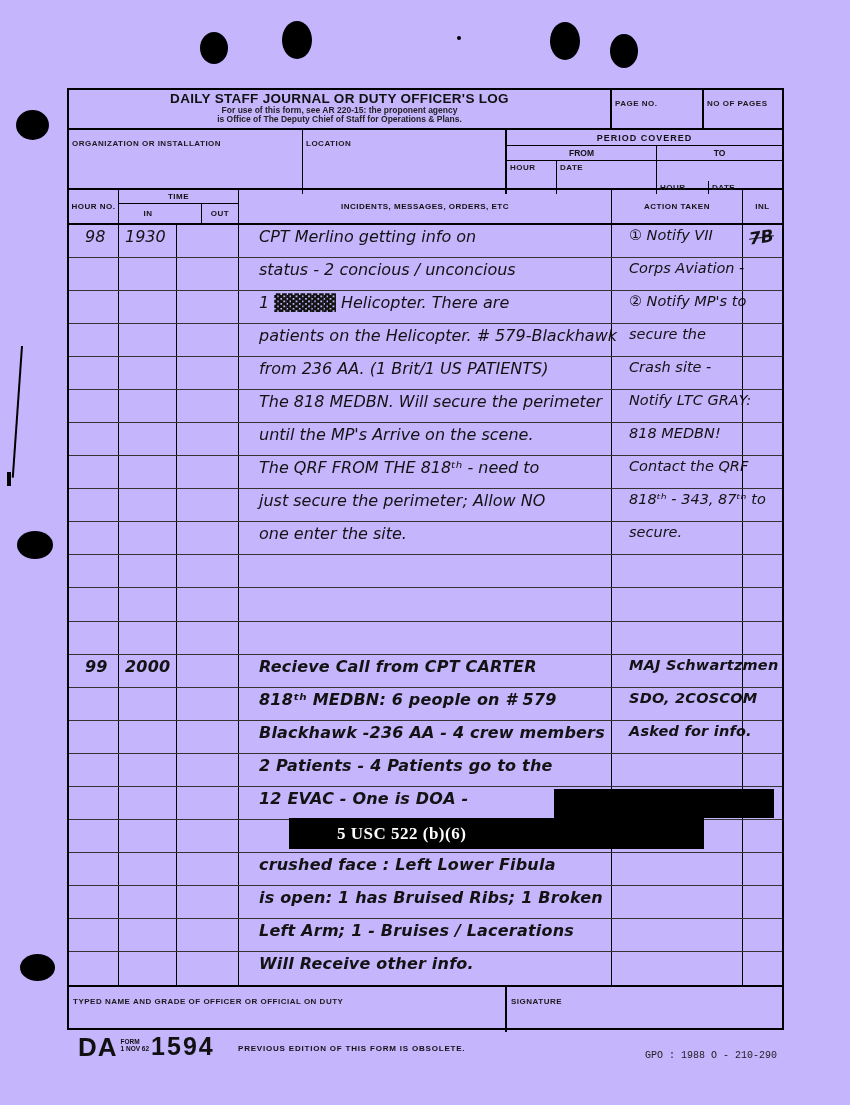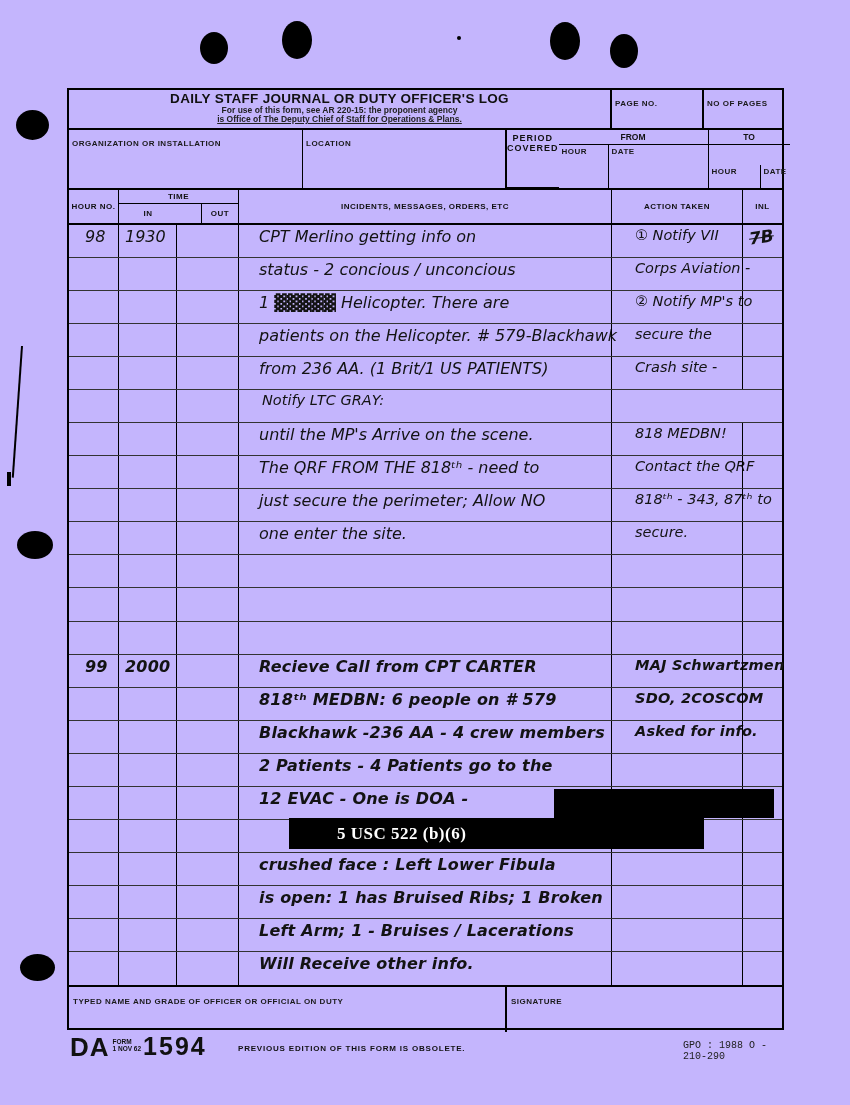--- a/index.html
+++ b/index.html
@@ -18,7 +18,7 @@
   .title-block{text-align:center;padding-top:2px;line-height:1.05;}
   .title{font-size:13.5px;font-weight:bold;letter-spacing:.3px;}
   .sub{font-size:8.5px;font-weight:bold;color:#222;}
-  .sub.u{text-decoration:underline;}
+  .sub.u{}
   .cell{border-left:2px solid #000;padding:2px 3px;}
   
   .row-org{display:grid;grid-template-columns:233px 203px 1fr;height:60px;border-bottom:2px solid #000;}

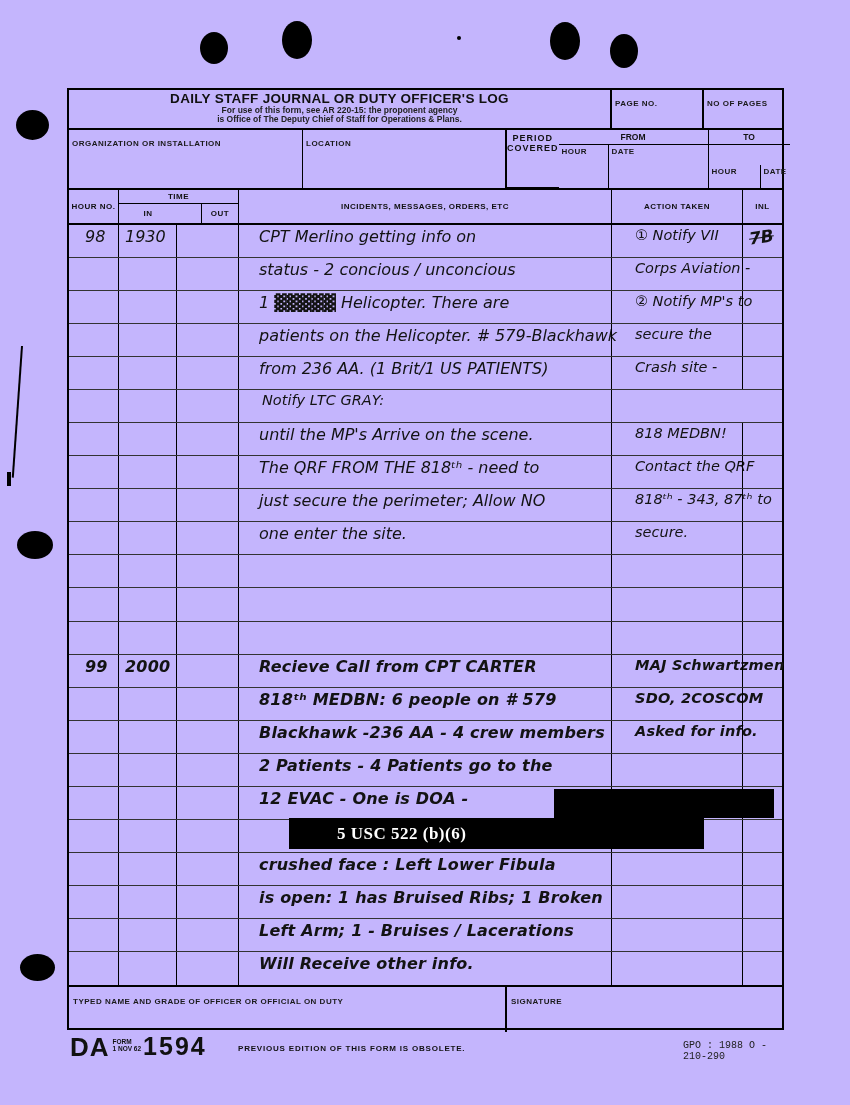--- a/index.html
+++ b/index.html
@@ -22,7 +22,7 @@
   .cell{border-left:2px solid #000;padding:2px 3px;}
   
   .row-org{display:grid;grid-template-columns:233px 203px 1fr;height:60px;border-bottom:2px solid #000;}
-  .period{display:flex;}
+  .period{display:flex;flex-direction:column;}
   .period-title{text-align:center;font-size:9px;font-weight:bold;letter-spacing:1px;padding:3px 0 2px;border-bottom:1.5px solid #000;}
   .fromto{display:grid;grid-template-columns:149px 1fr;flex:1;}
   .ft{display:flex;flex-direction:column;}

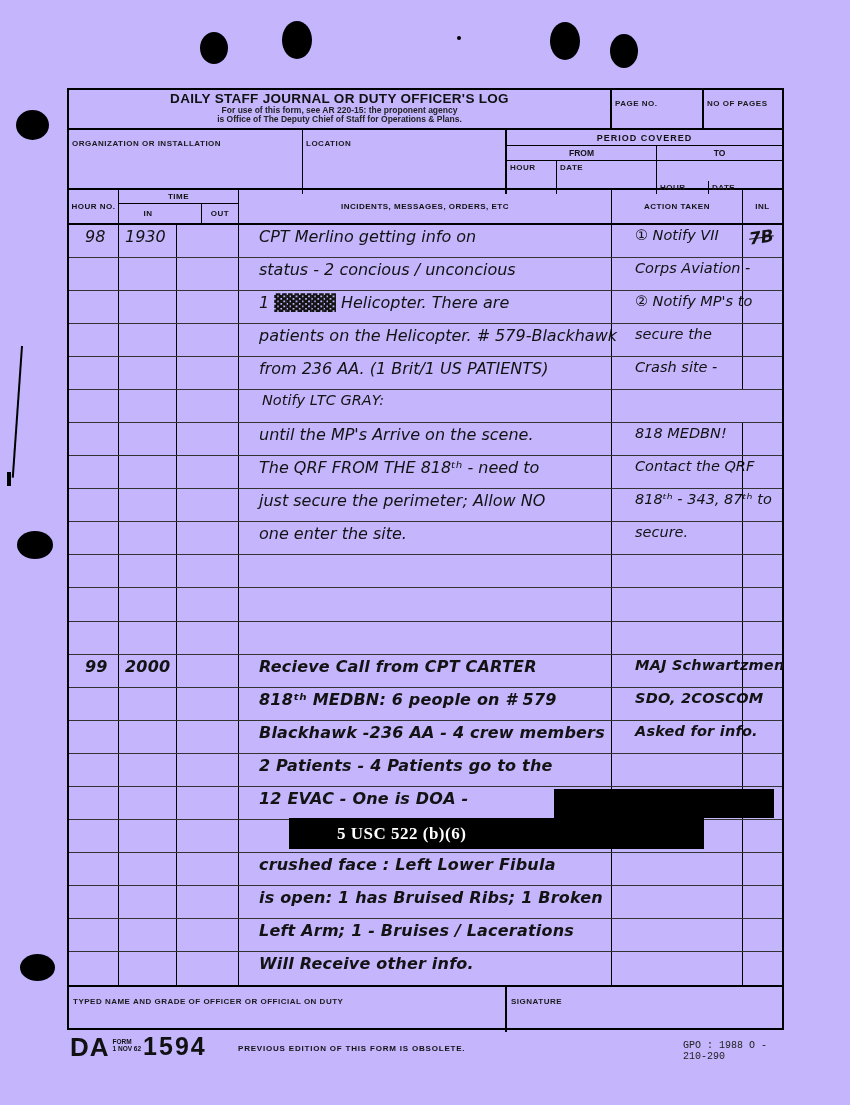--- a/index.html
+++ b/index.html
@@ -51,7 +51,7 @@
   .hw{font-family:"DejaVu Sans", sans-serif;font-style:italic;font-size:16px;color:#131313;line-height:1.1;}
   .c-item{padding-left:16px;}
   .c-inc{padding-left:20px;}
-  .c-act{font-size:14.5px;padding-left:23px;}
+  .c-act{font-size:14.5px;padding-left:17px;}
   .c-inl{font-size:13px;}
   .heavy .hw, .trow.heavy .c{font-weight:bold;letter-spacing:.2px;}
   .inl-scribble{text-decoration:line-through;font-weight:bold;font-size:17px;display:inline-block;transform:rotate(-8deg);}

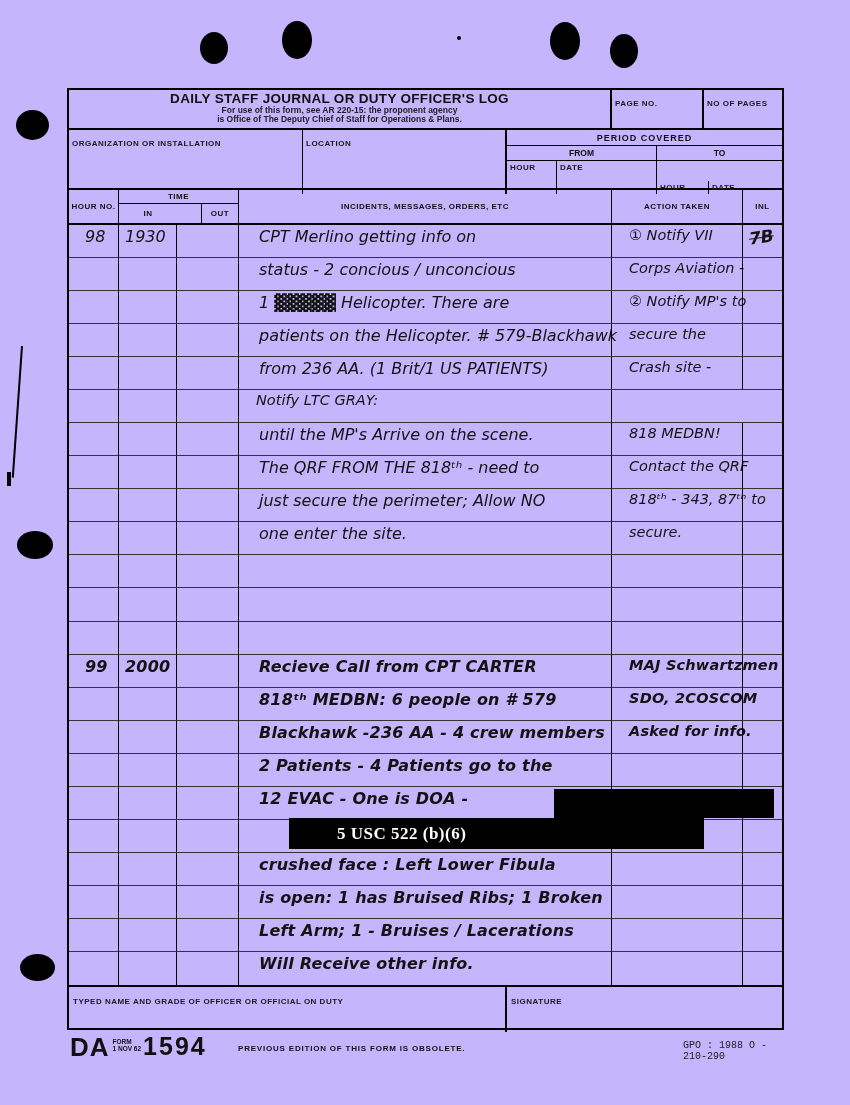--- a/index.html
+++ b/index.html
@@ -190,6 +190,7 @@
           <div class="c c-item hw"></div>
           <div class="c c-in hw"></div>
           <div class="c c-out hw"></div>
+          <div class="c c-inc hw">The 818 MEDBN. Will secure the perimeter</div>
           <div class="c c-act hw">Notify LTC GRAY:</div>
           <div class="c c-inl hw"></div>
         </div>

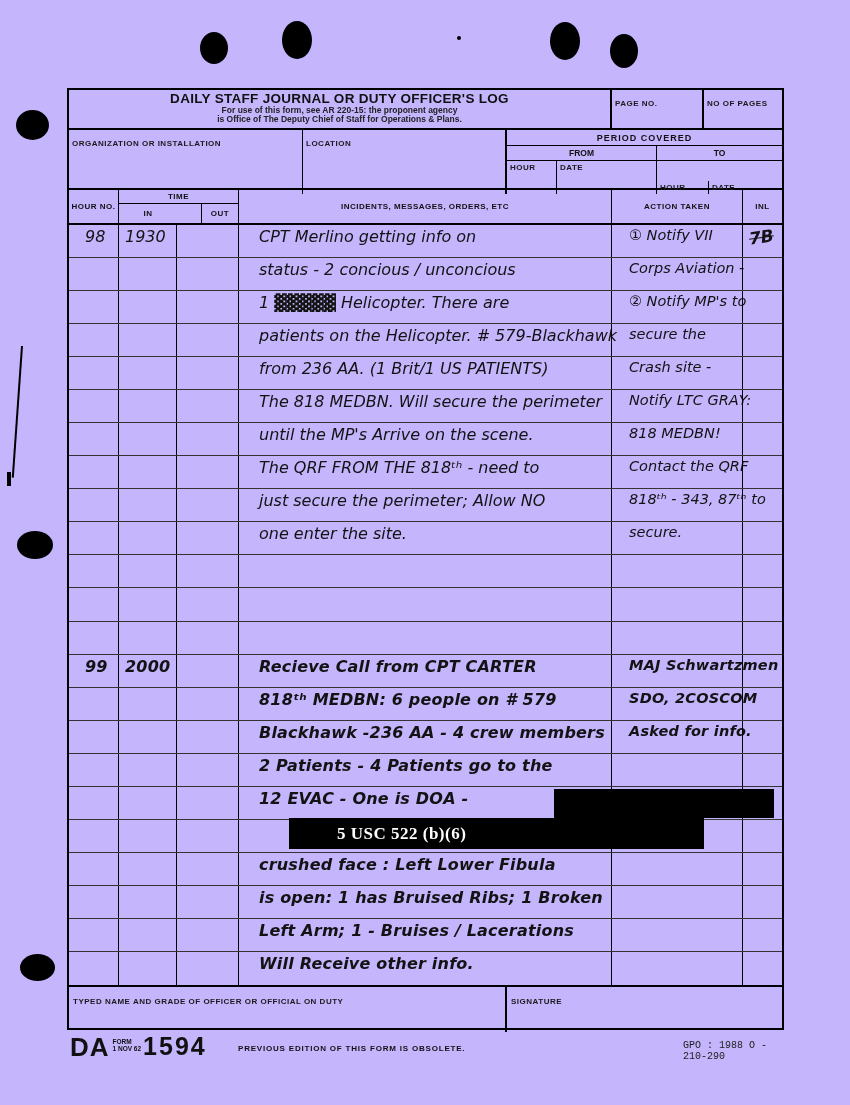--- a/index.html
+++ b/index.html
@@ -64,7 +64,7 @@
   .redact-stamp{display:flex;align-items:center;color:#fff;font-family:"Liberation Serif", serif;font-weight:bold;font-size:17px;padding-left:48px;letter-spacing:.5px;}
   
   .bottom-line{position:absolute;left:70px;top:1032px;width:720px;height:40px;}
-  .da-group{position:absolute;left:0;top:0;display:flex;align-items:flex-start;}
+  .da-group{position:absolute;left:8px;top:0;display:flex;align-items:flex-start;}
   .da-big{font-size:26px;font-weight:bold;letter-spacing:1px;}
   .form-small{display:flex;flex-direction:column;font-size:6.5px;font-weight:bold;line-height:1.1;margin:6px 2px 0 3px;}
   .num-big{font-size:25px;font-weight:bold;letter-spacing:2px;}

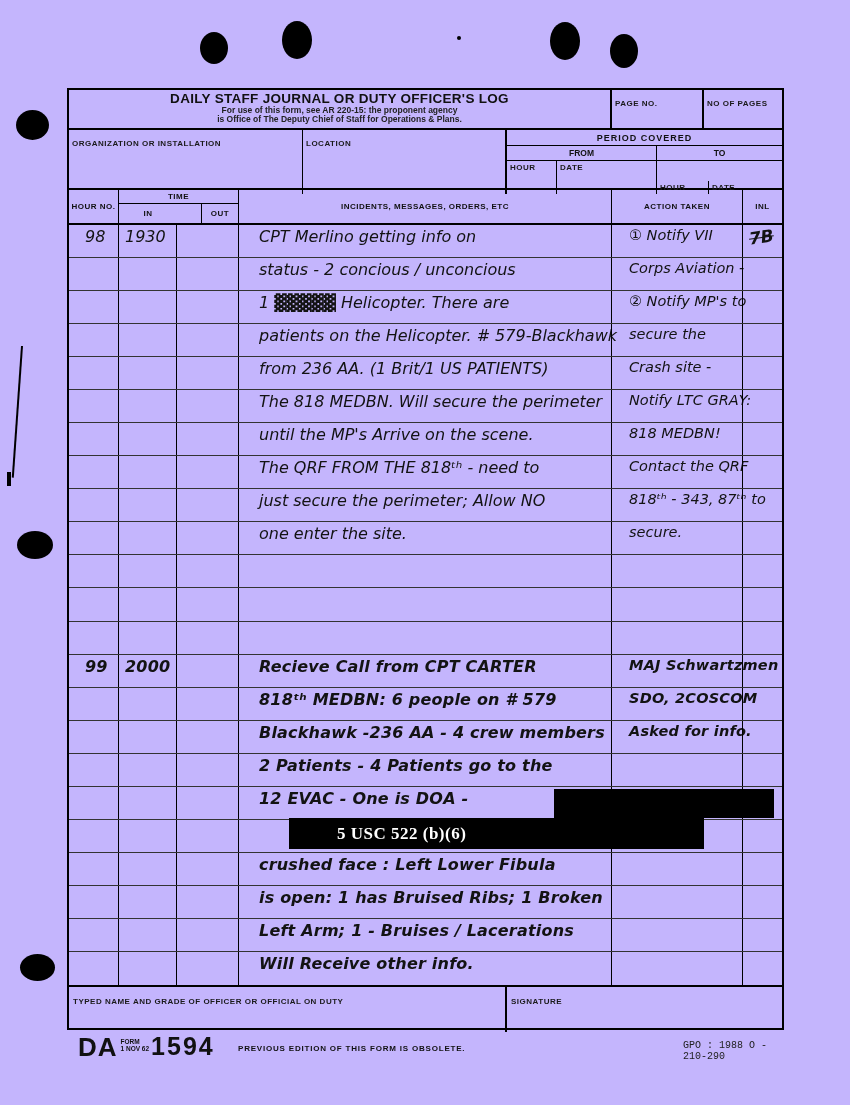--- a/index.html
+++ b/index.html
@@ -69,7 +69,7 @@
   .form-small{display:flex;flex-direction:column;font-size:6.5px;font-weight:bold;line-height:1.1;margin:6px 2px 0 3px;}
   .num-big{font-size:25px;font-weight:bold;letter-spacing:2px;}
   .obsolete{position:absolute;left:168px;top:12px;font-size:8px;font-weight:bold;letter-spacing:.8px;}
-  .gpo{position:absolute;left:575px;top:8px;font-family:"Liberation Mono", monospace;font-size:10px;color:#222;margin-left:38px;}
+  .gpo{position:absolute;left:575px;top:18px;font-family:"Liberation Mono", monospace;font-size:10px;color:#222;}
 </style>
 </head>
 <body>

